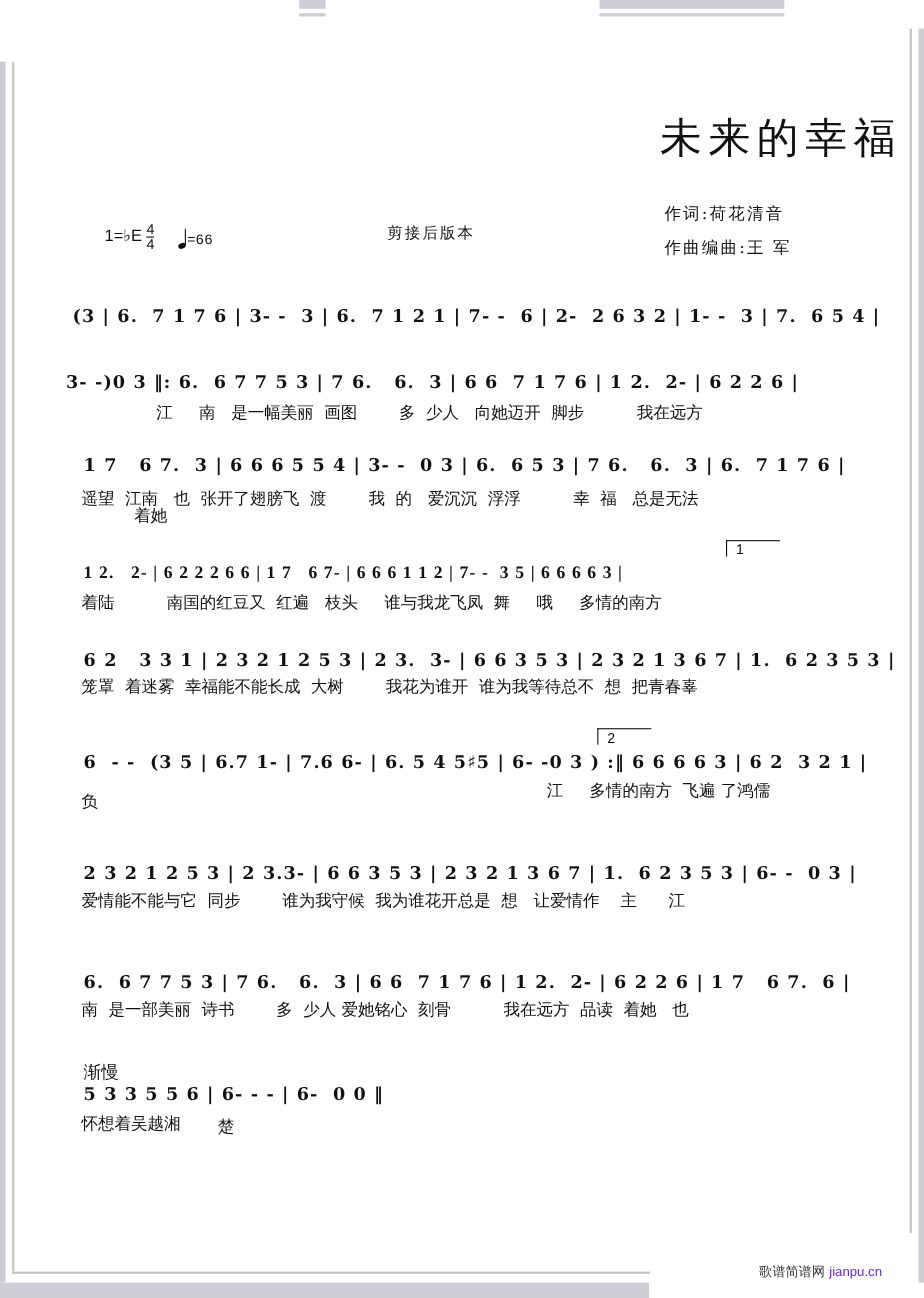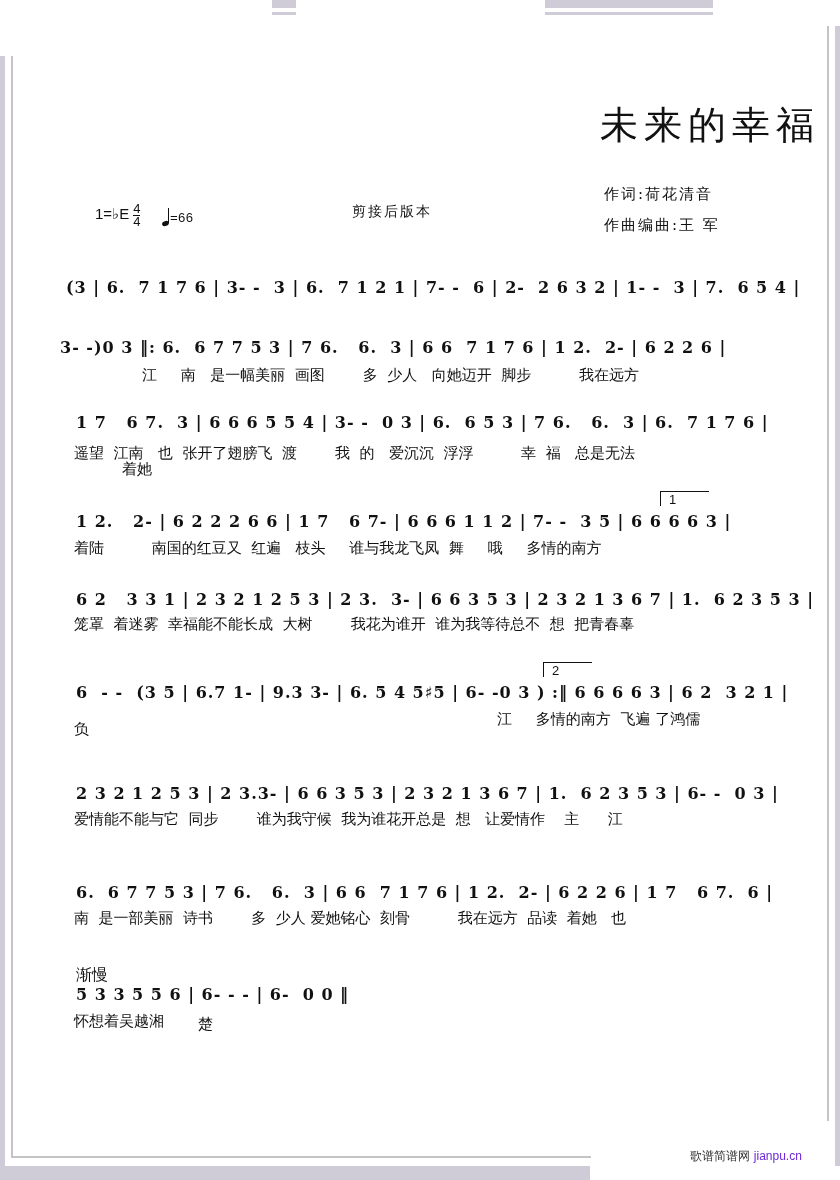--- a/index.html
+++ b/index.html
@@ -80,7 +80,7 @@
 
 <div class="line">
   <div class="volta" style="left:660px; top:491px; width:40px;">1</div>
-  <div class="nt" style="left:76px; top:512px;">1 2.   2- | 6 2 2 2 6 6 | 1 7   6 7- | 6 6 6 1 1 2 | 7- -  3 5 | 6 6 6 6 3 |</div>
+  <div class="nt" style="left:76px; top:512px;font-family:Liberation Serif, serif;">1 2.   2- | 6 2 2 2 6 6 | 1 7   6 7- | 6 6 6 1 1 2 | 7- -  3 5 | 6 6 6 6 3 |</div>
   <div class="ly" style="left:74px; top:539px;">着陆          南国的红豆又  红遍   枝头     谁与我龙飞凤  舞     哦     多情的南方</div>
 </div>
 

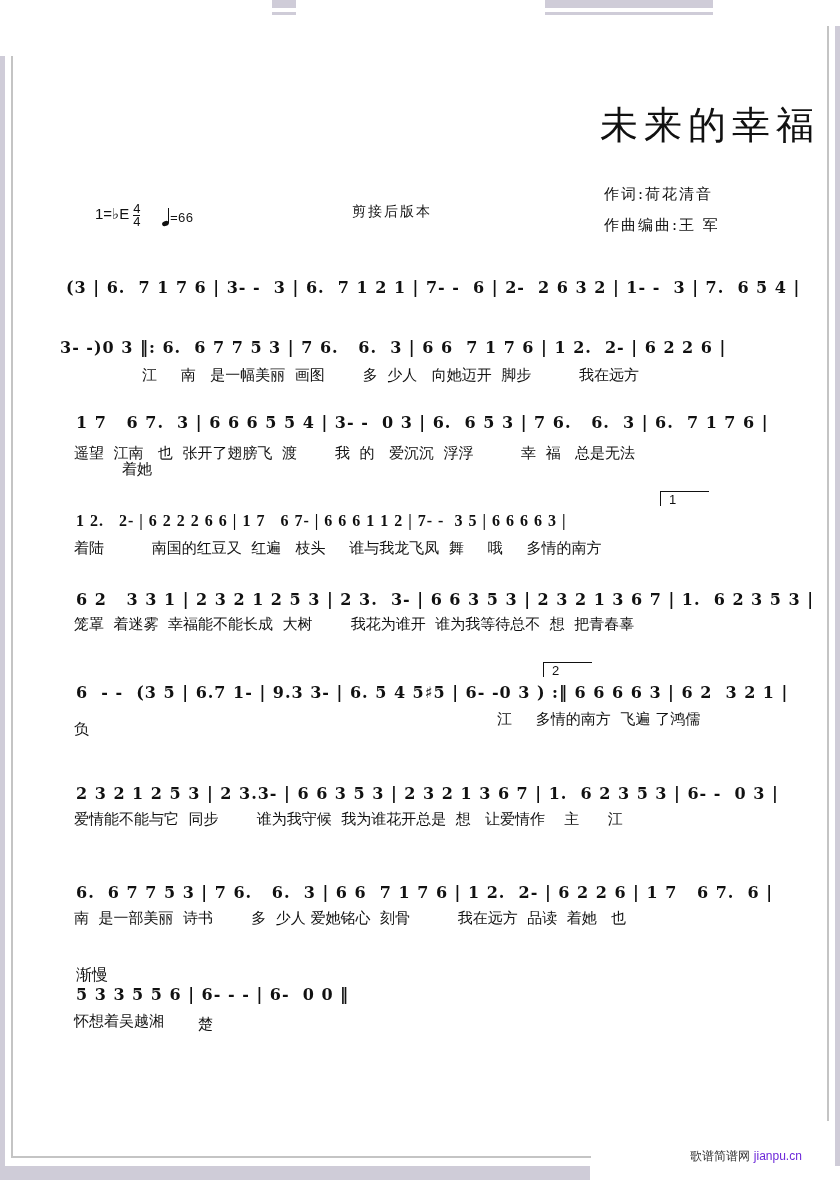--- a/index.html
+++ b/index.html
@@ -91,7 +91,7 @@
 
 <div class="line">
   <div class="volta" style="left:543px; top:662px; width:40px;">2</div>
-  <div class="nt" style="left:76px; top:683px;">6  - -  (3 5 | 6.7 1- | 9.3 3- | 6. 5 4 5♯5 | 6- -0 3 ) :‖ 6 6 6 6 3 | 6 2  3 2 1 |</div>
+  <div class="nt" style="left:76px; top:683px;">6  - -  (3 5 | 6.7 1- | 7.6 6- | 6. 5 4 5♯5 | 6- -0 3 ) :‖ 6 6 6 6 3 | 6 2  3 2 1 |</div>
   <div class="ly" style="left:74px; top:720px;">负</div>
   <div class="ly" style="left:497px; top:710px;">江     多情的南方  飞遍 了鸿儒</div>
 </div>

